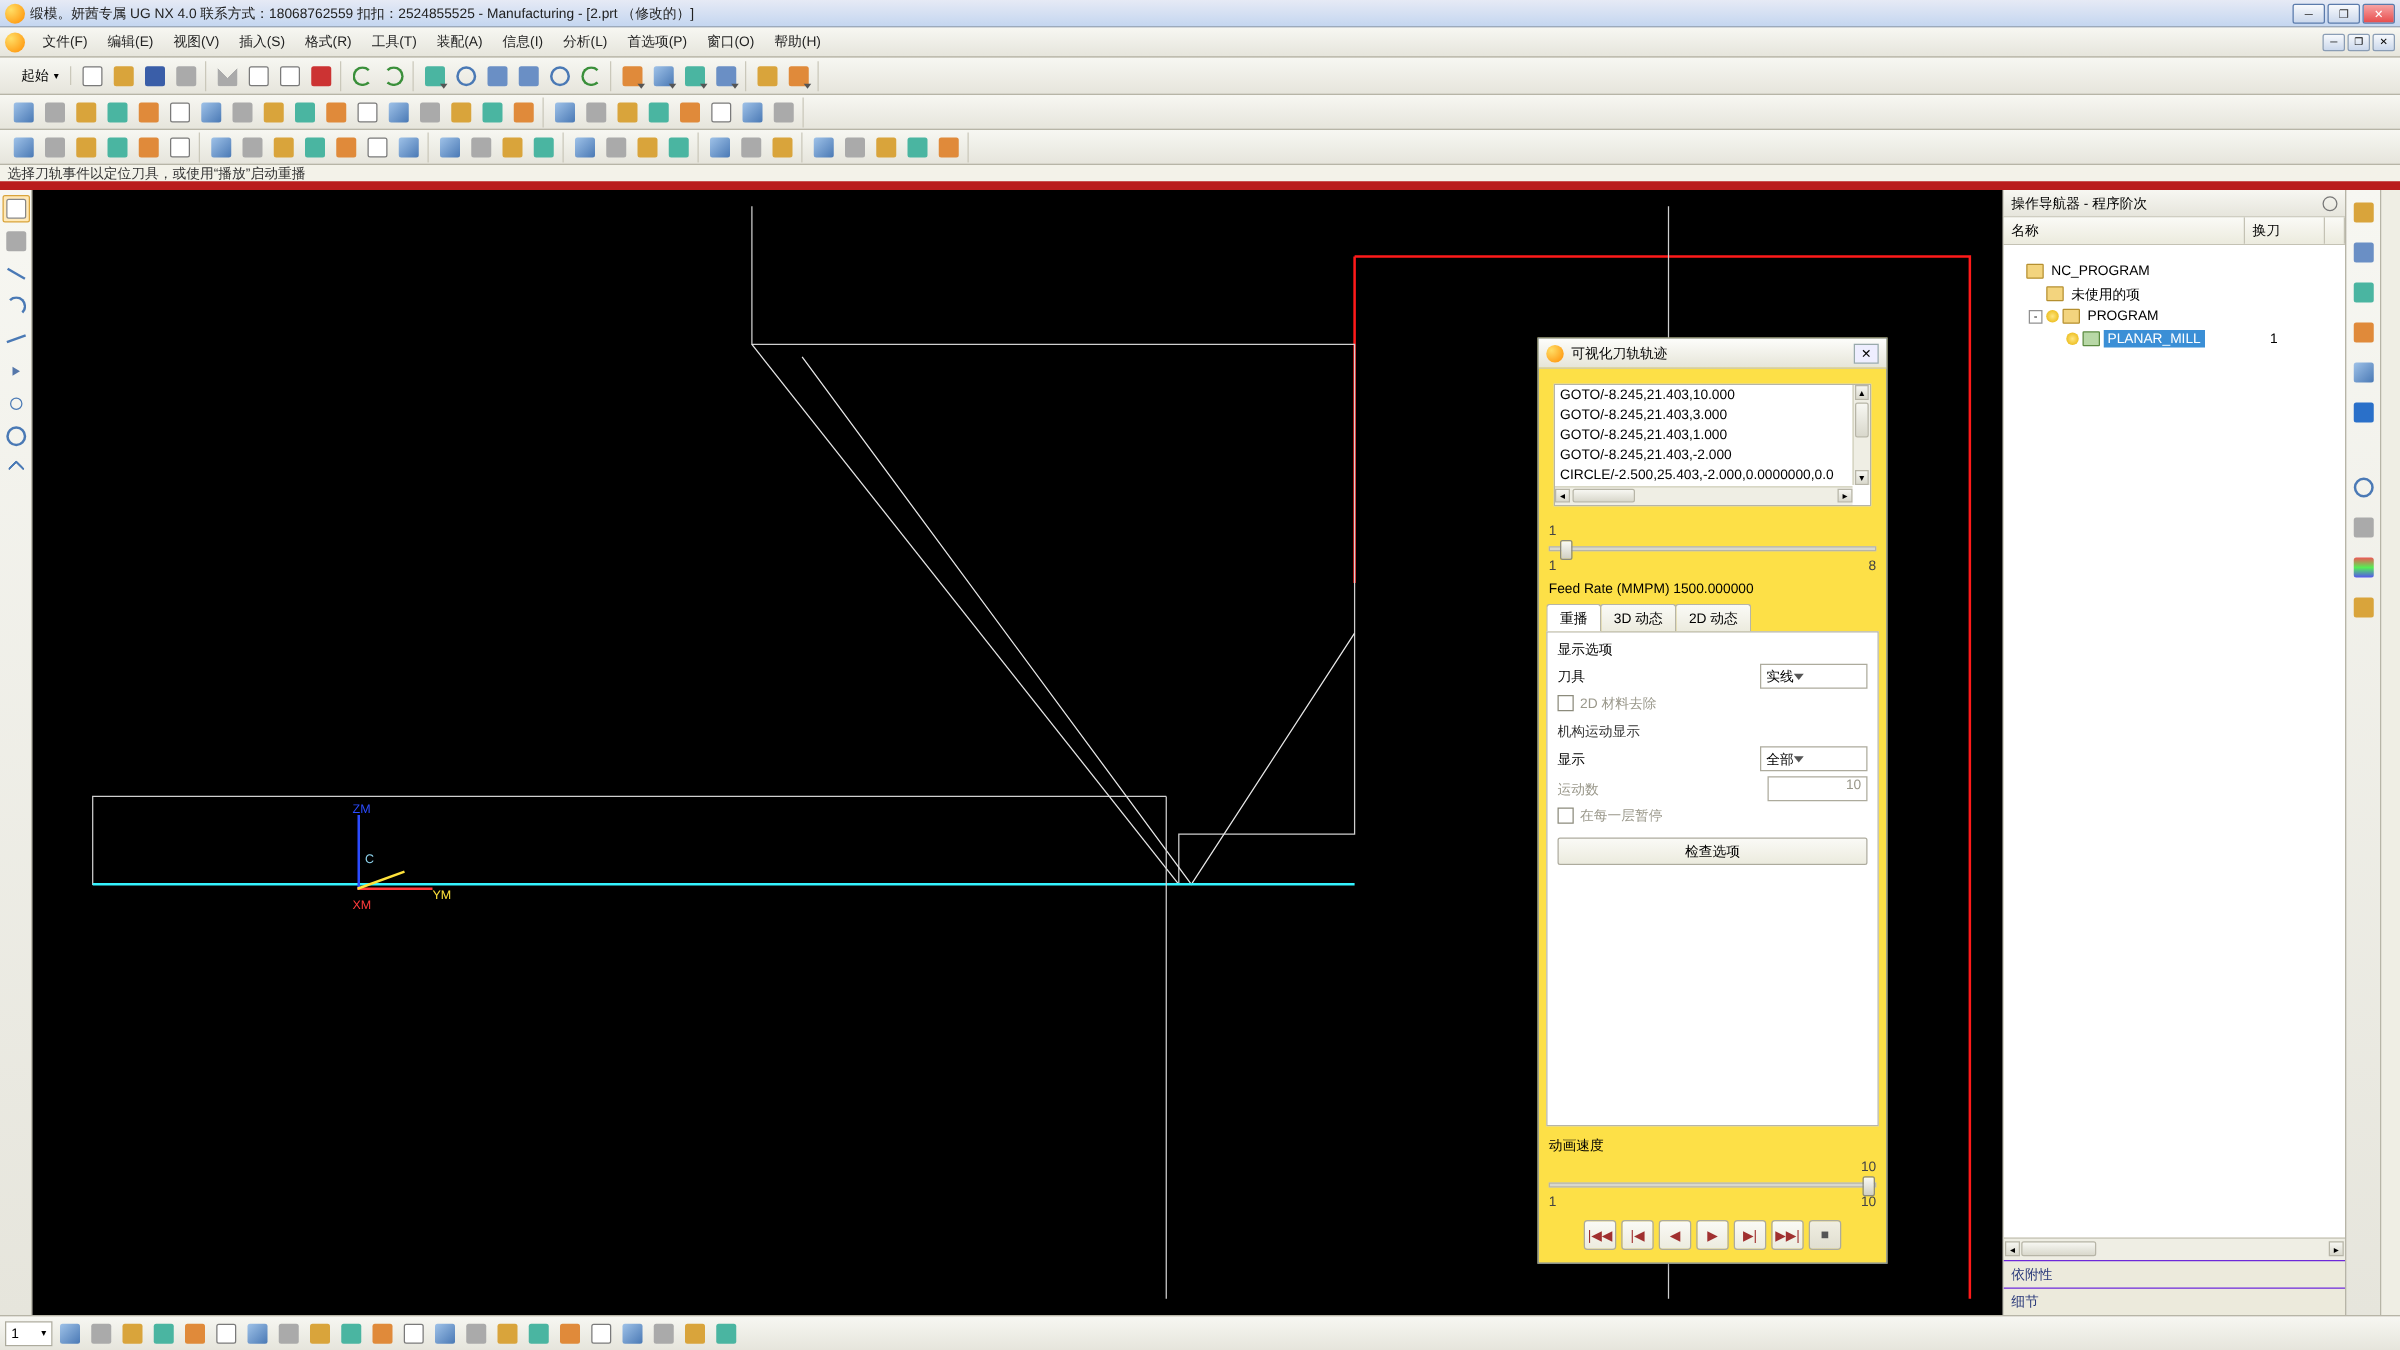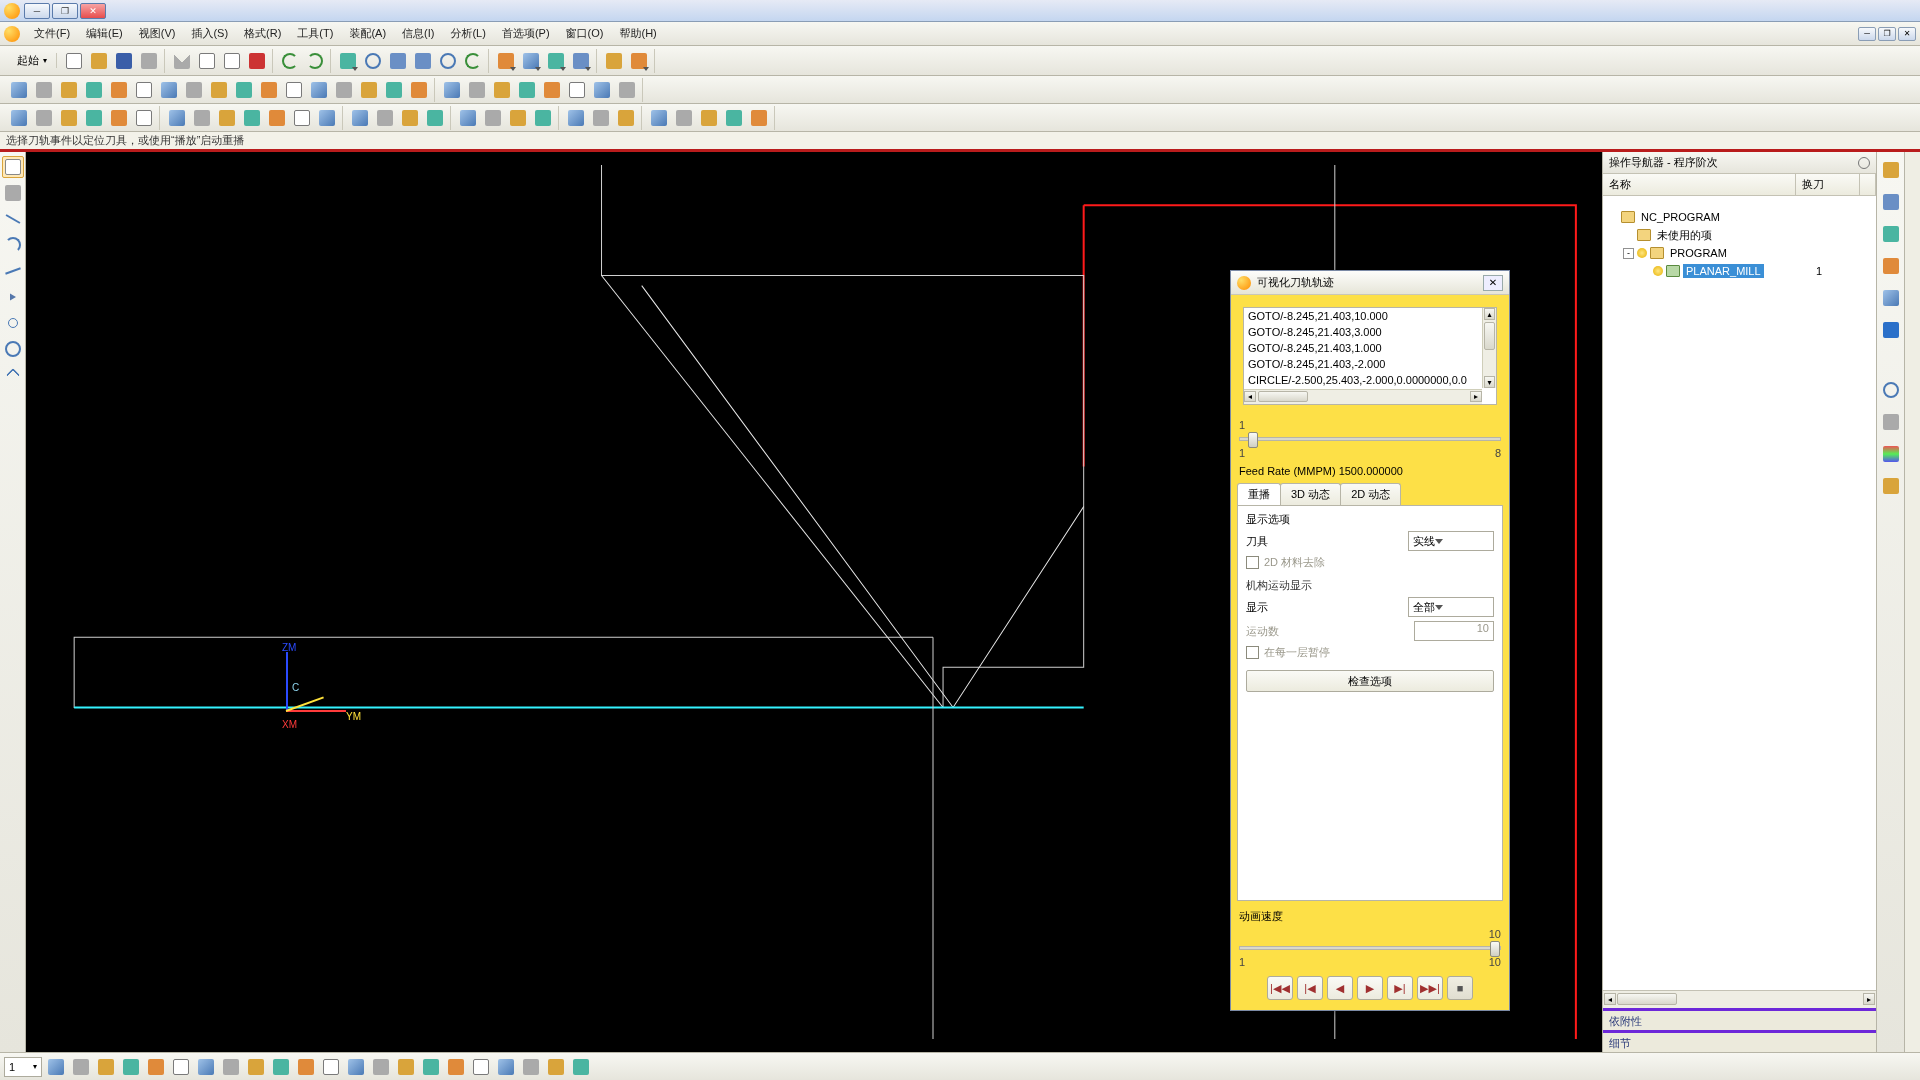--- a/index.html
+++ b/index.html
@@ -153,6 +153,7 @@
 
 <div class="titlebar">
   <div class="app-icon"></div>
+  <div class="title-text">缎模。妍茜专属 UG NX 4.0 联系方式：18068762559 扣扣：2524855525 - Manufacturing - [2.prt （修改的）]</div>
   <div class="win-btns">
     <div class="win-btn">─</div>
     <div class="win-btn">❐</div>

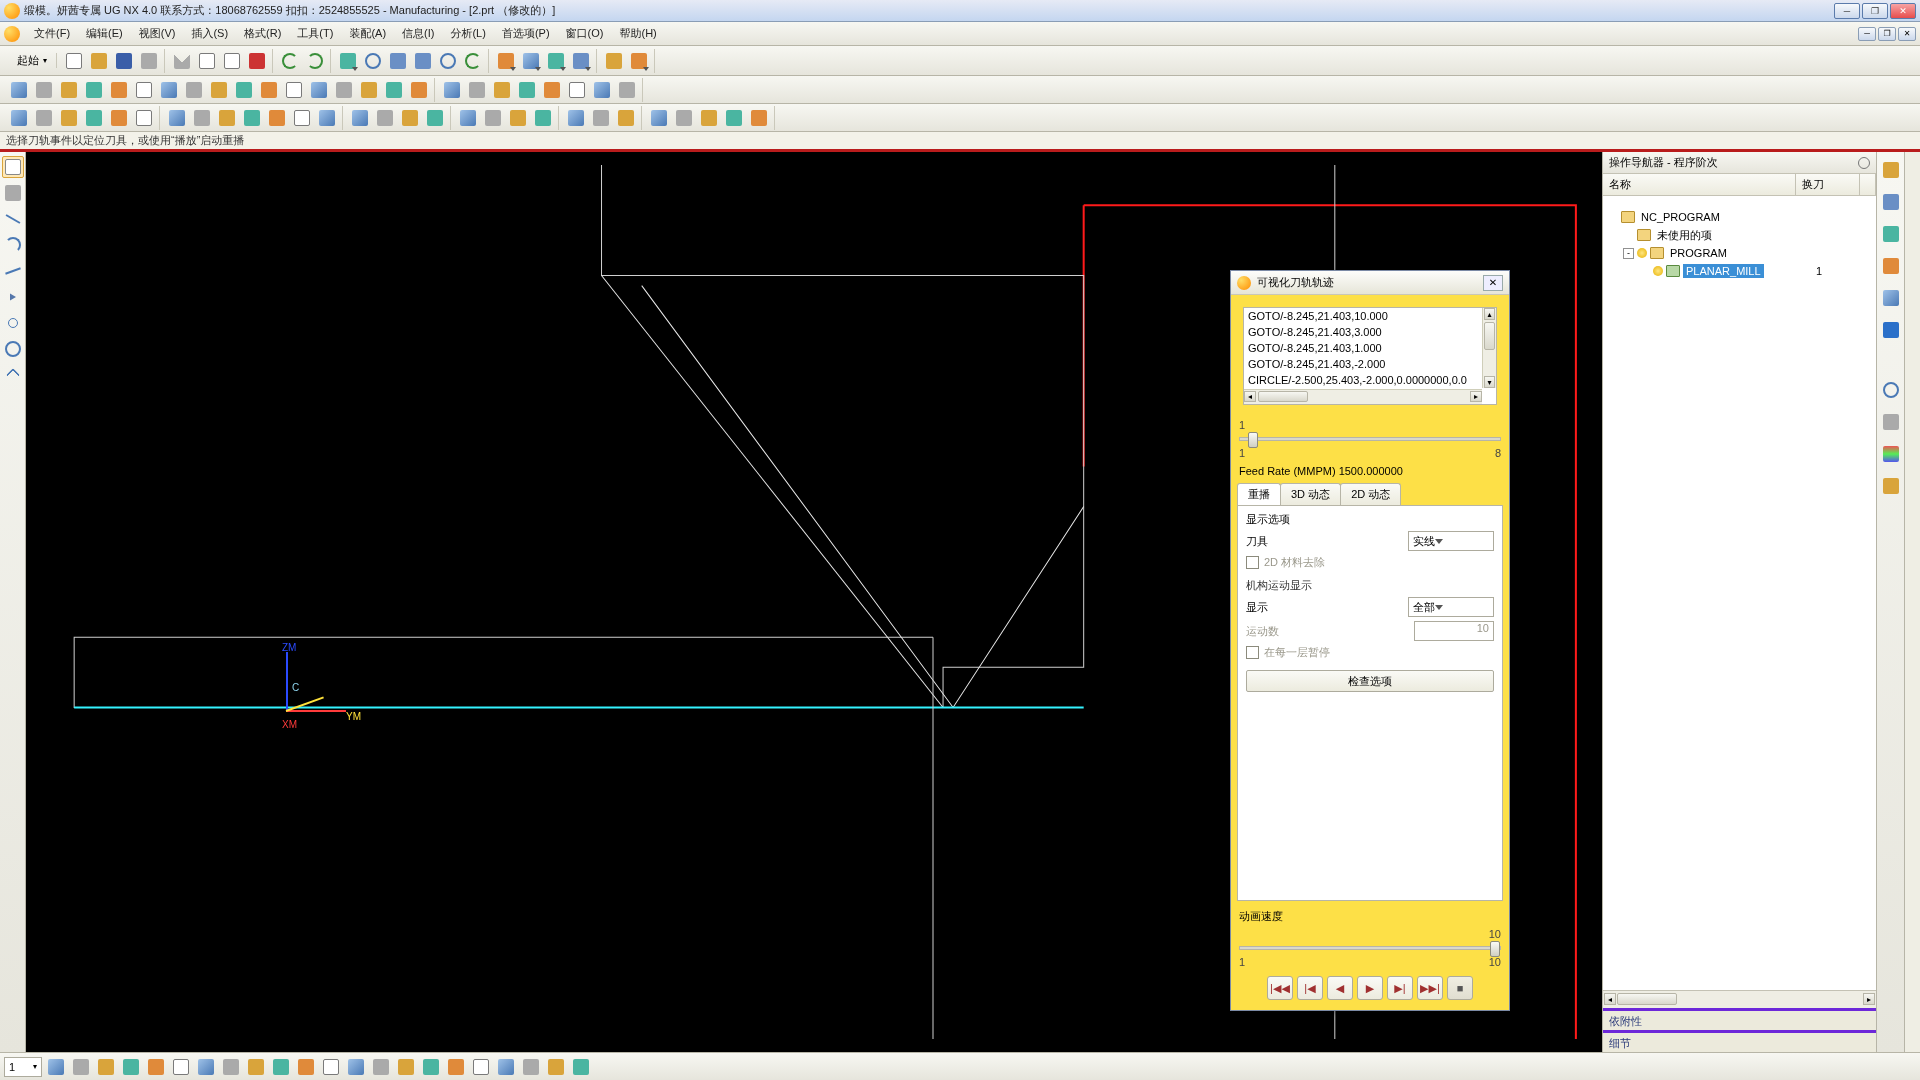--- a/index.html
+++ b/index.html
@@ -46,7 +46,7 @@
 .ic.orange{ background:#e08a3a; }
 
 
-.promptbar { height: 20px; background: #f3f2e9; border-bottom: 3px solid #b91c1c; display: flex; align-items: center; padding: 0 6px; color: #333; }
+.promptbar { height: 20px; background: #f3f2e9; border-bottom: 7px solid #b91c1c; display: flex; align-items: center; padding: 0 6px; color: #333; }
 
 
 .main-area { position: relative; height: calc(100% - 22px - 24px - 30px - 28px - 28px - 20px - 28px); display: flex; }

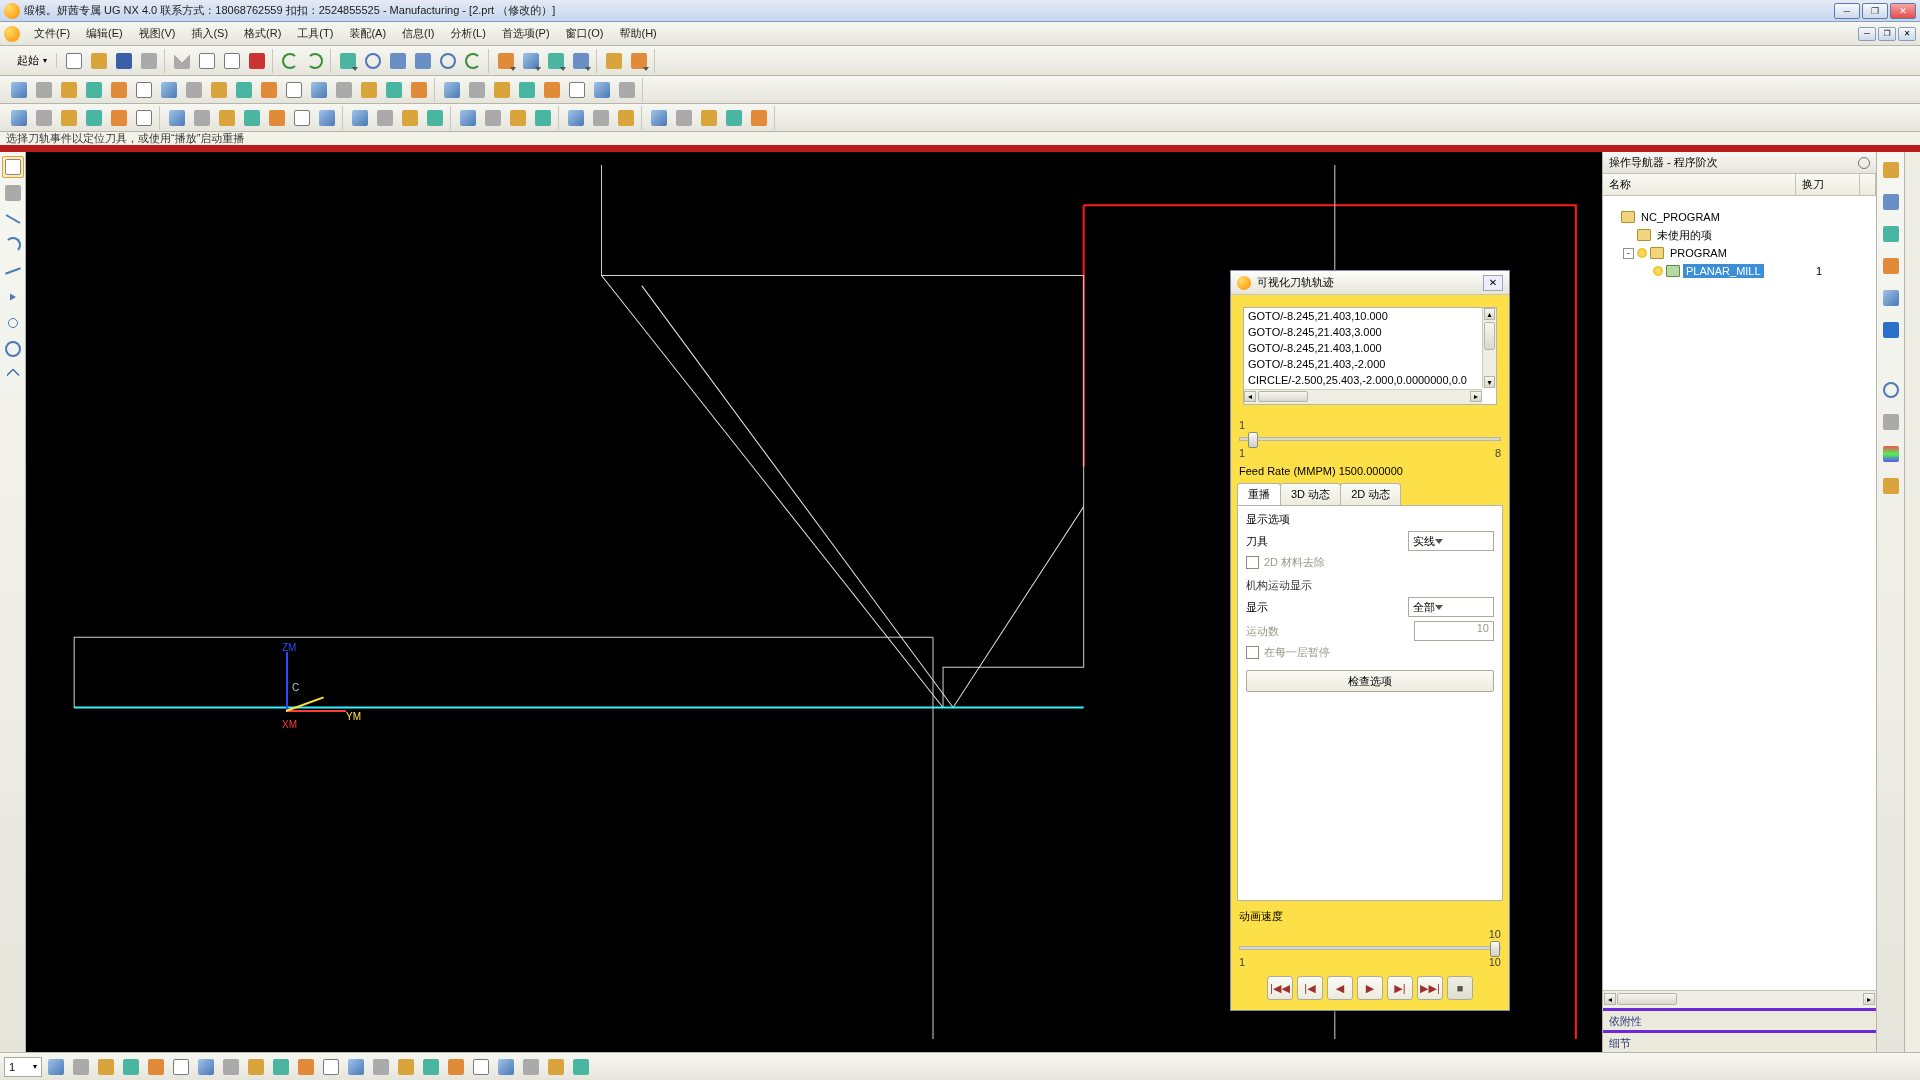--- a/index.html
+++ b/index.html
@@ -83,7 +83,7 @@
 .nav-hscroll .arrow { position: absolute; top: 2px; width: 12px; height: 12px; background: linear-gradient(#f7f7f2,#d9d8cc); border: 1px solid #b7b5a7; font-size: 8px; display:flex; align-items:center; justify-content:center; }
 .nav-hscroll .arrow.l{ left:1px;} .nav-hscroll .arrow.r{ right:1px;}
 
-.nav-footer-row { height: 22px; background: #eceadc; border-top: 3px solid #6d28d9; padding: 3px 6px; color: #2a3a7a; }
+.nav-footer-row { height: 22px; background: #eceadc; border-top: 1px solid #6d28d9; padding: 3px 6px; color: #2a3a7a; }
 
 
 .dialog { position: absolute; left: 1230px; top: 270px; width: 280px; background: #fde047; border: 1px solid #7b8aa5; box-shadow: 2px 2px 6px rgba(0,0,0,.3); }

